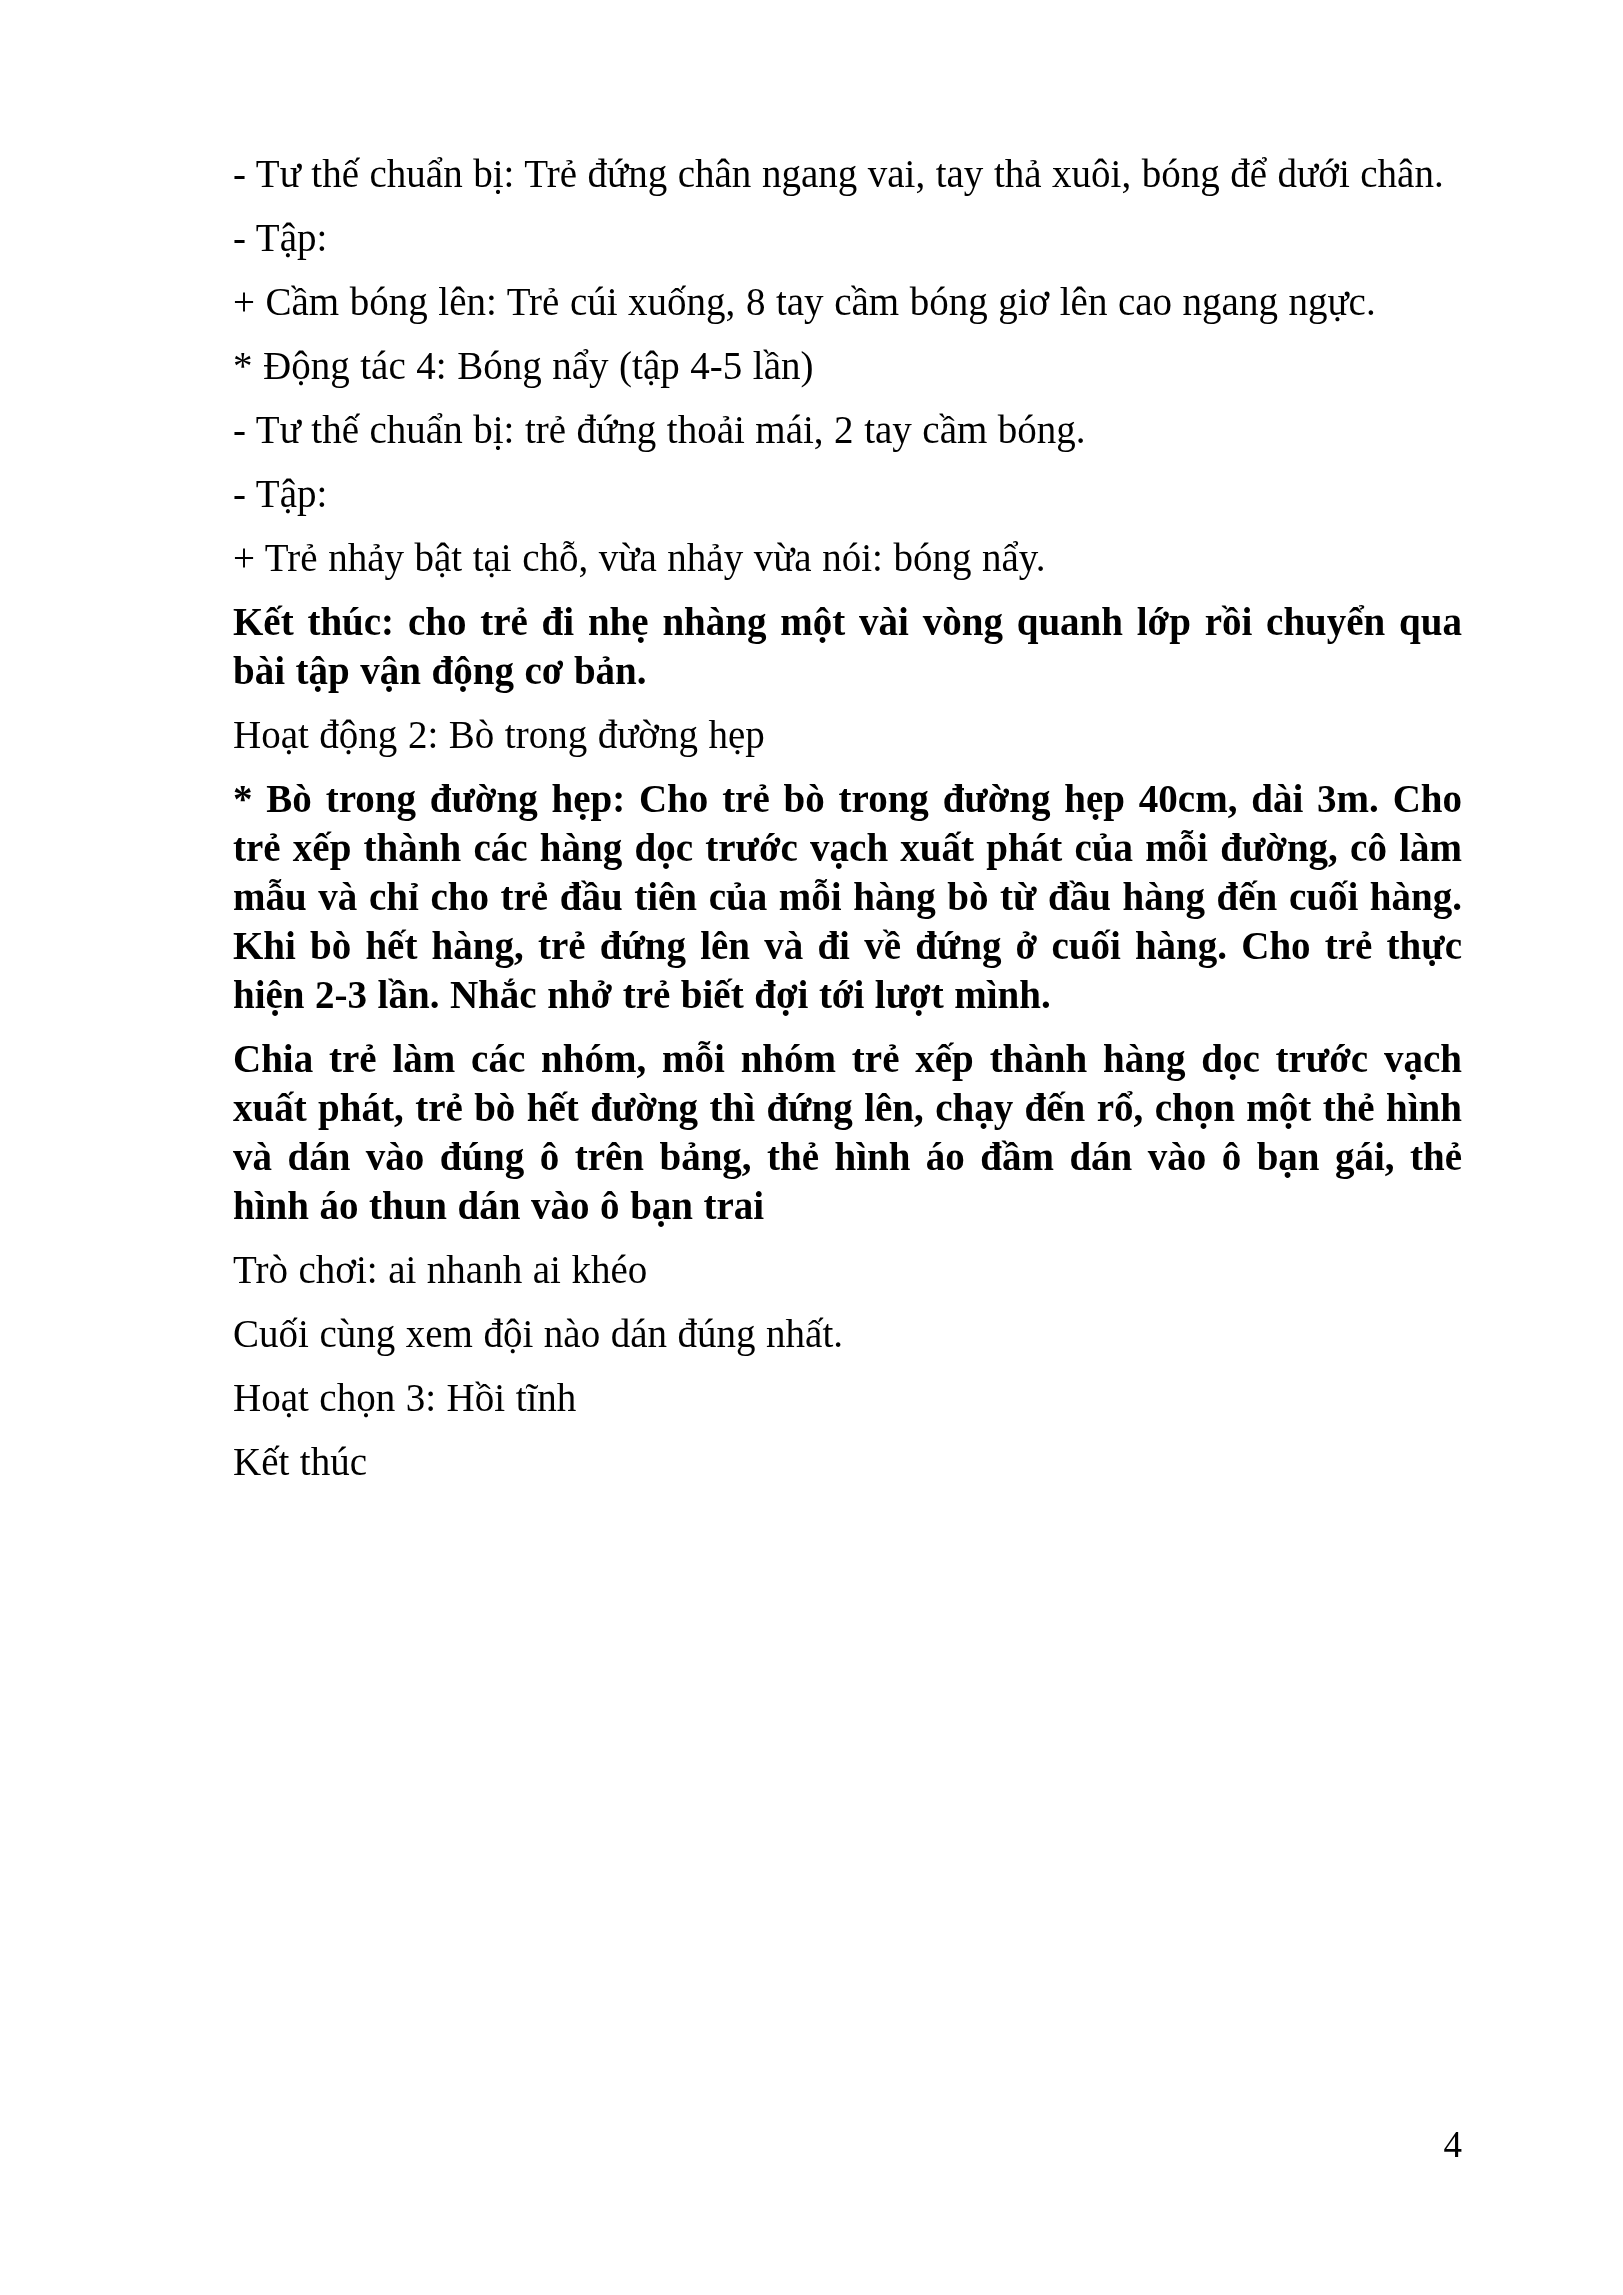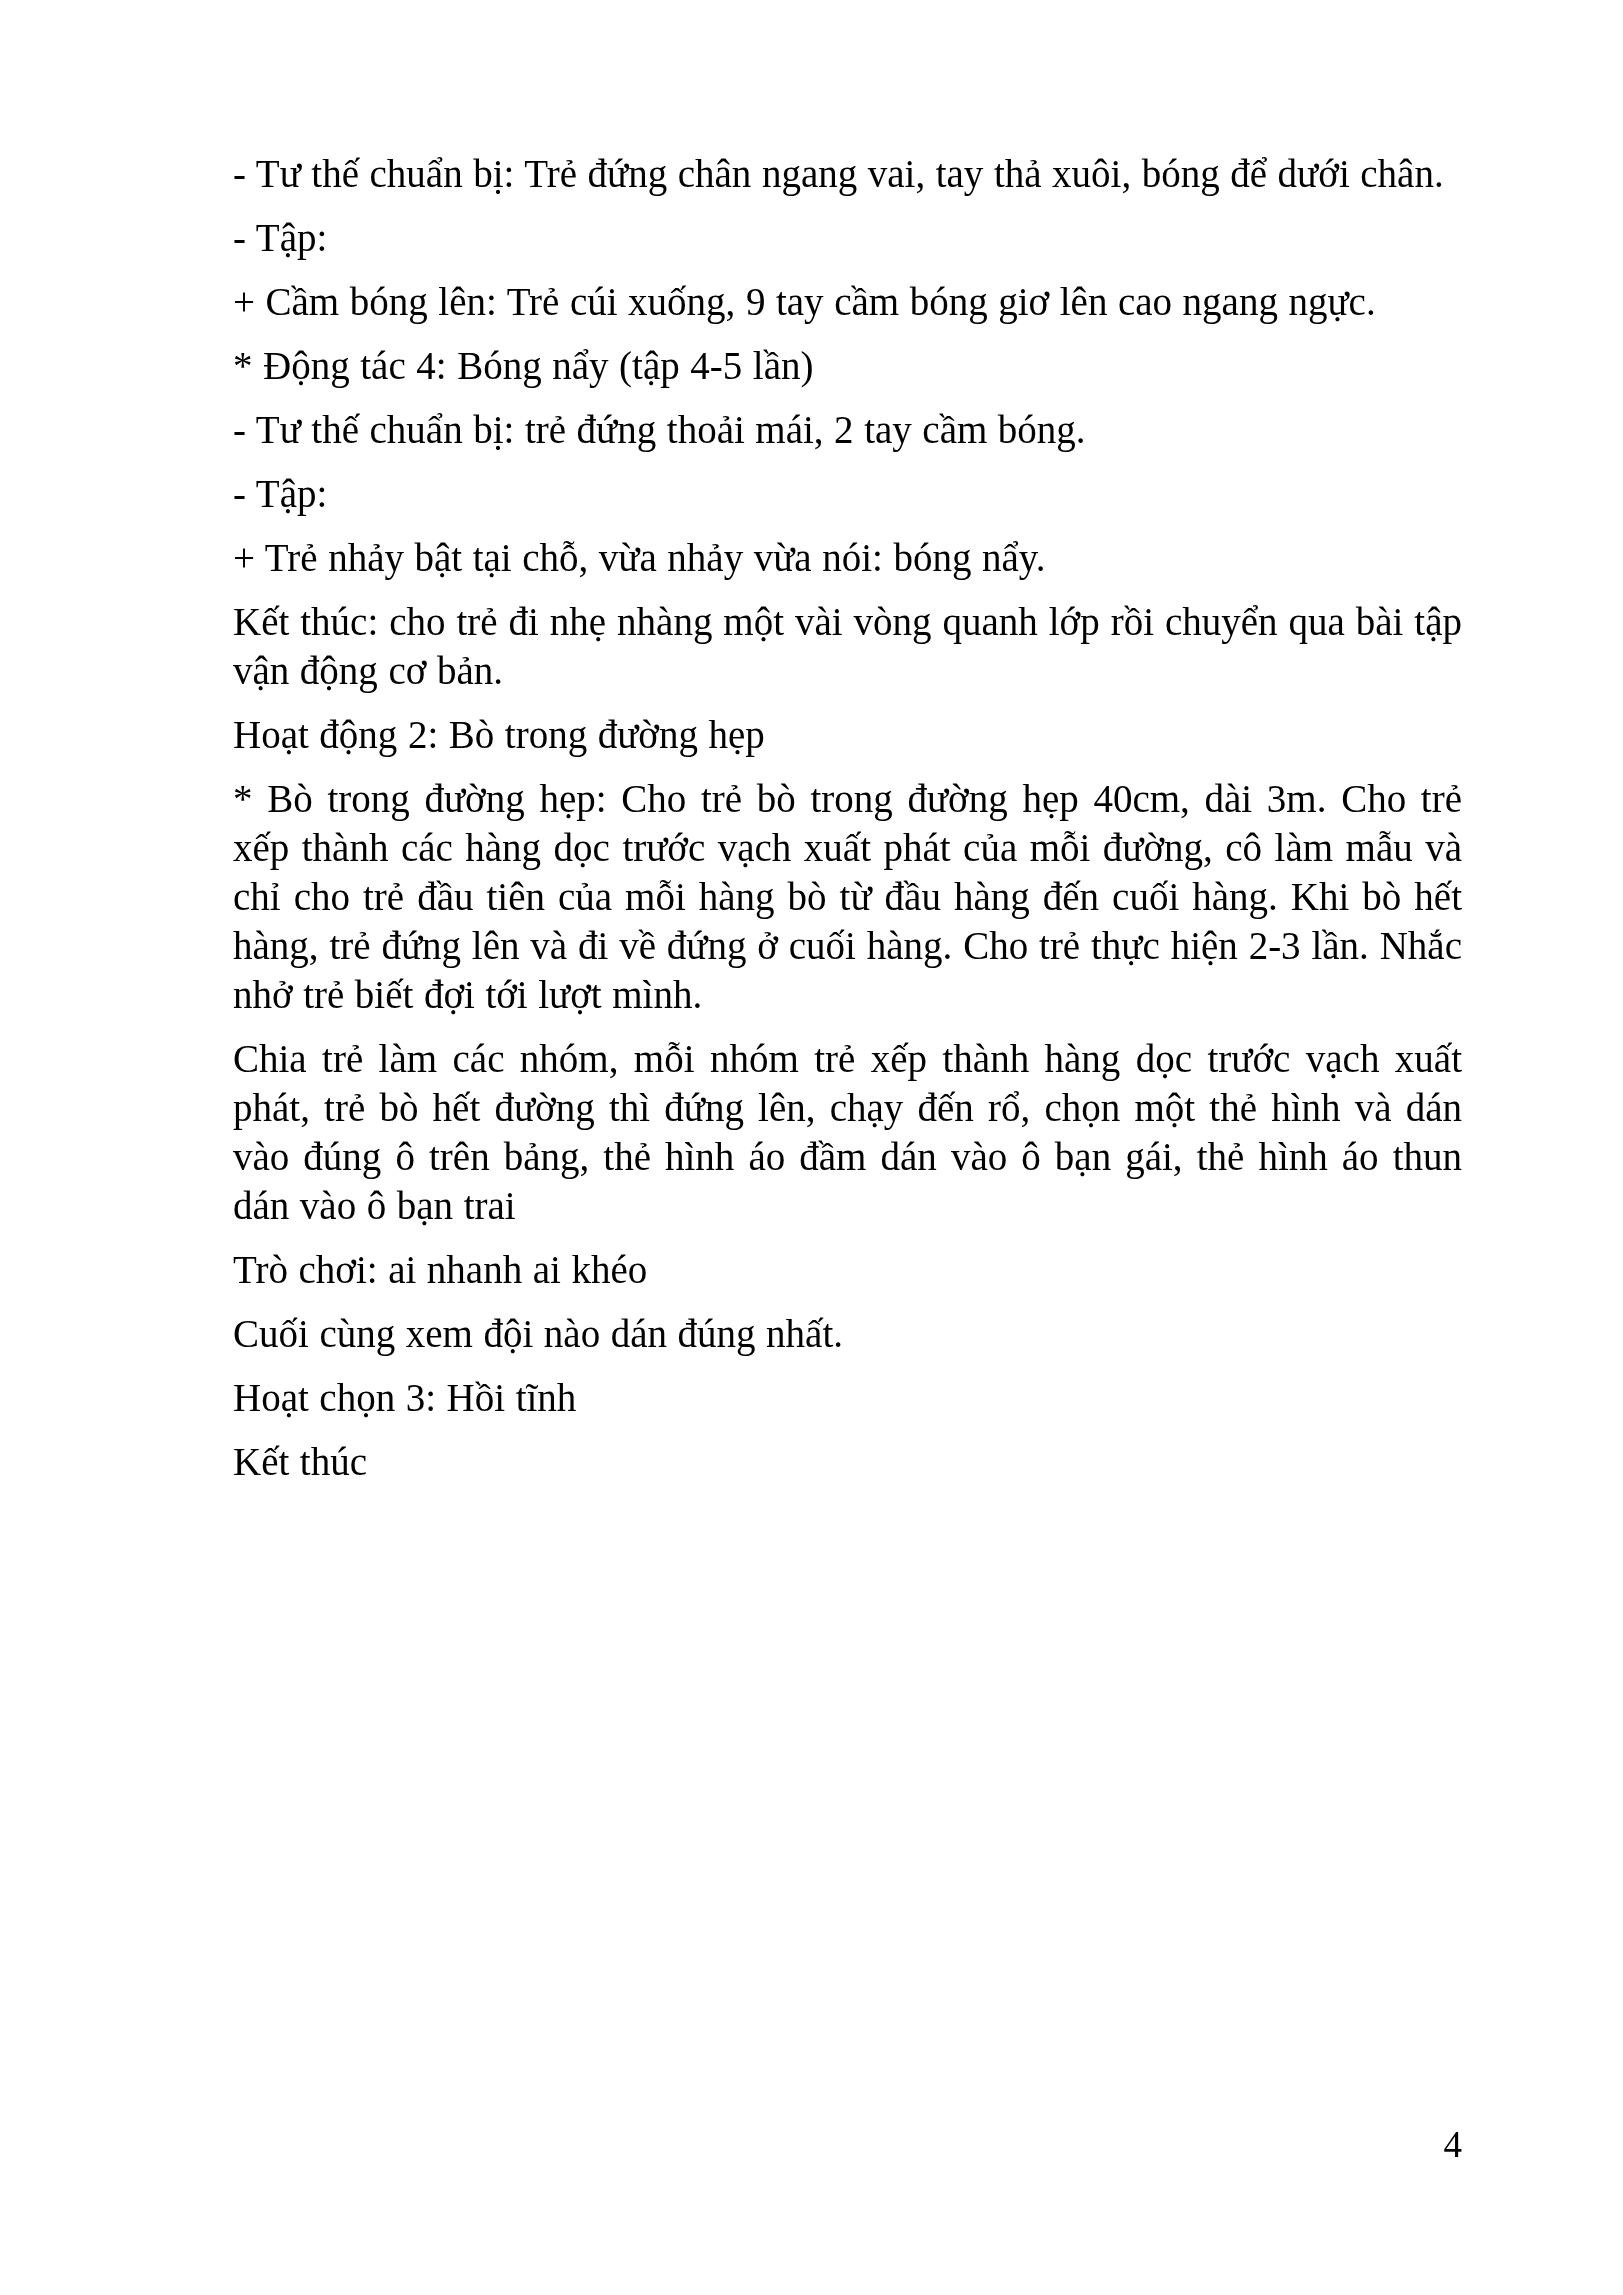--- a/index.html
+++ b/index.html
@@ -59,7 +59,7 @@
   <div class="doc-body">
       <p class="para">- Tư thế chuẩn bị: Trẻ đứng chân ngang vai, tay thả xuôi, bóng để dưới chân.</p>
       <p class="para">- Tập:</p>
-      <p class="para">+ Cầm bóng lên: Trẻ cúi xuống, 9 tay cầm bóng giơ lên cao ngang ngực.</p>
+      <p class="para">+ Cầm bóng lên: Trẻ cúi xuống, 8 tay cầm bóng giơ lên cao ngang ngực.</p>
       <p class="para">* Động tác 4: Bóng nẩy (tập 4-5 lần)</p>
       <p class="para">- Tư thế chuẩn bị: trẻ đứng thoải mái, 2 tay cầm bóng.</p>
       <p class="para">- Tập:</p>

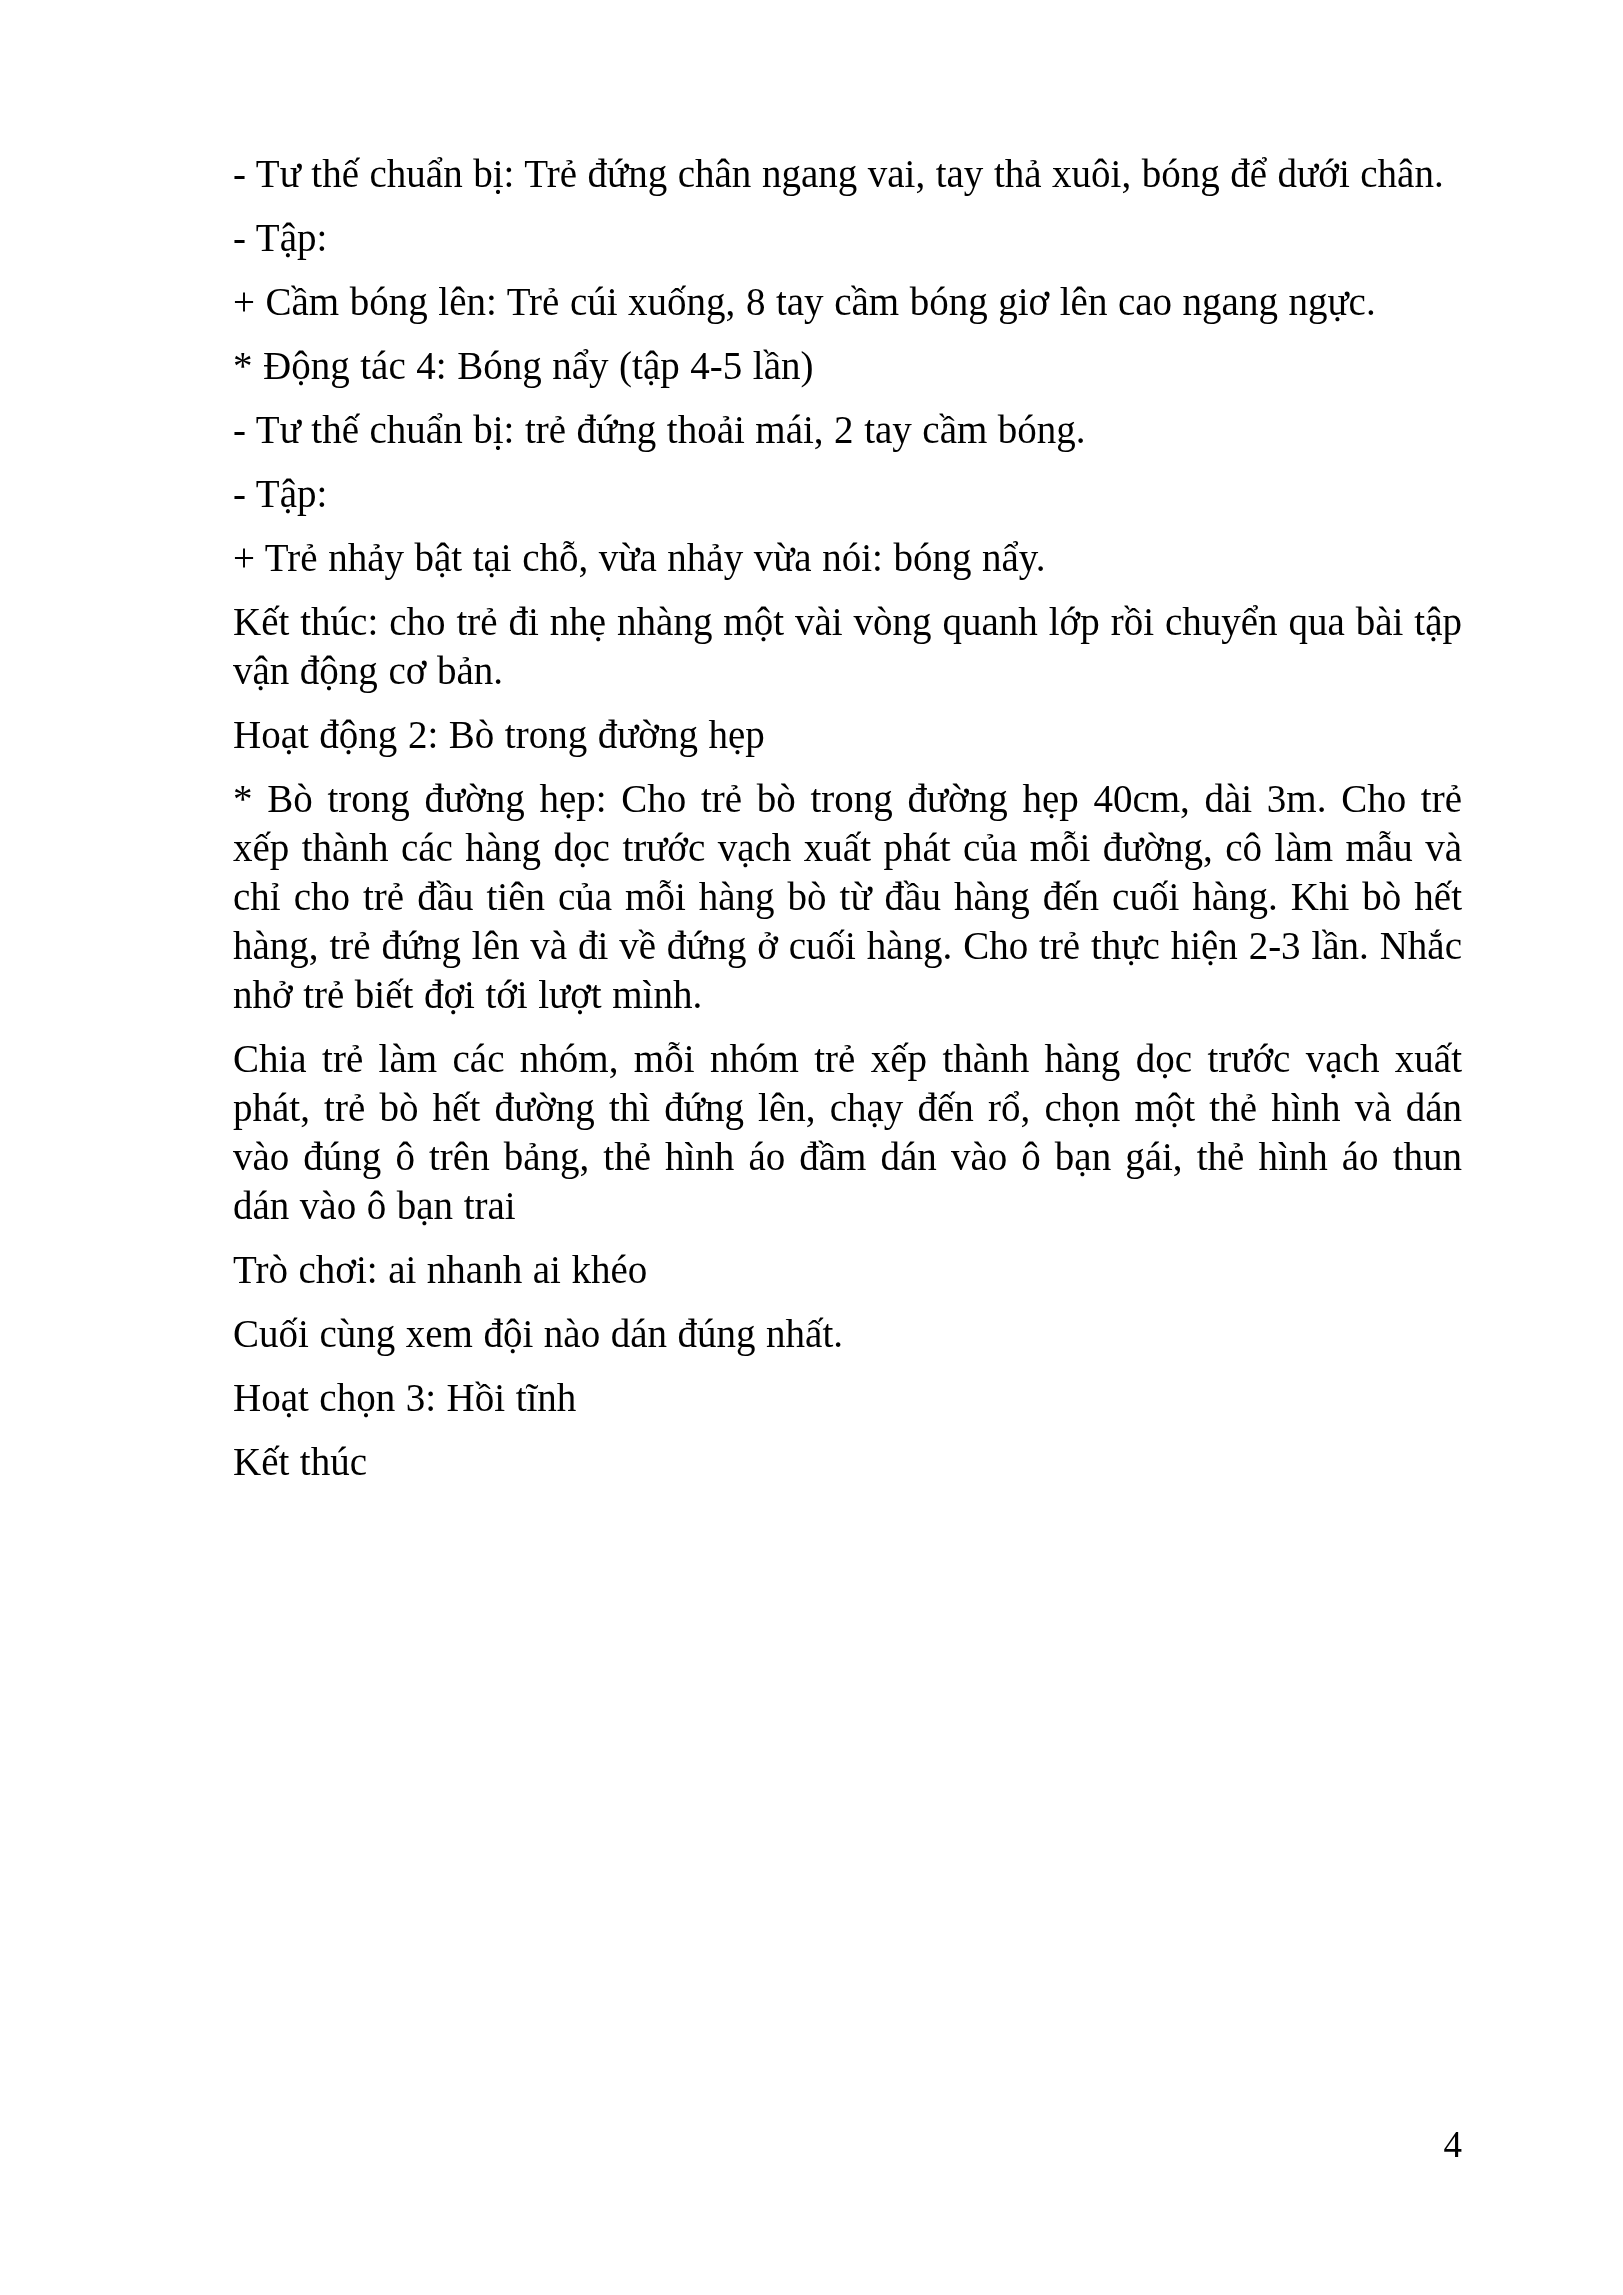--- a/index.html
+++ b/index.html
@@ -40,6 +40,7 @@
   p.para.justified {
     text-align: justify;
     text-justify: inter-word;
+    font-weight: bold;
   }
   .page-footer {
     position: absolute;

